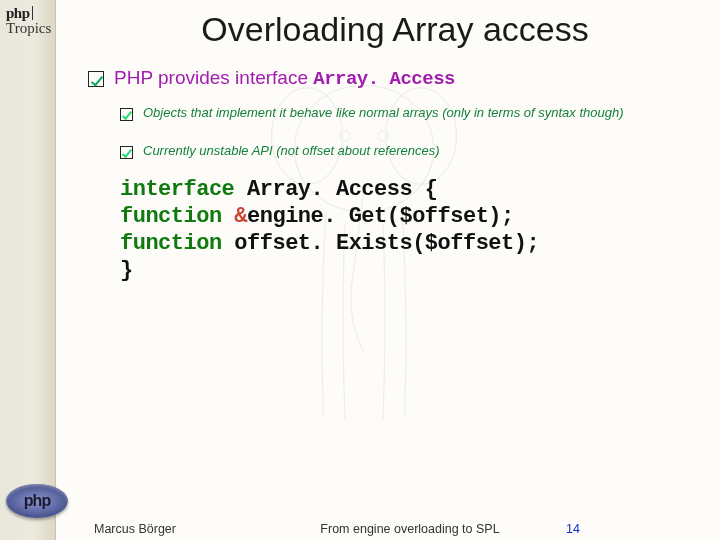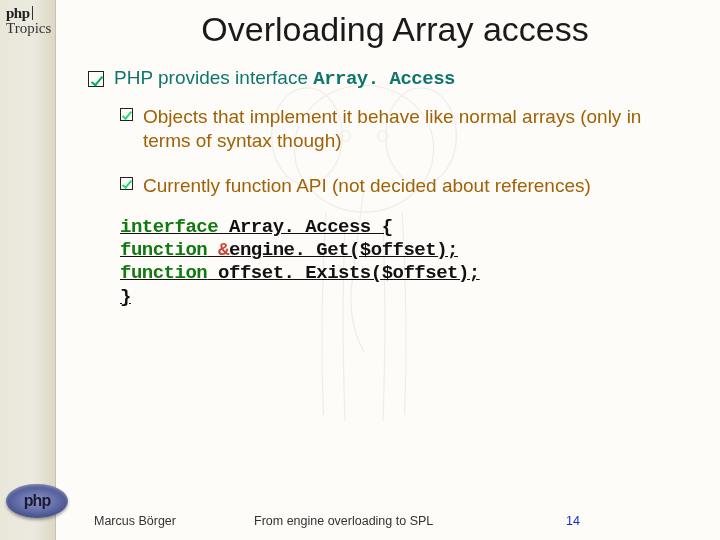--- a/index.html
+++ b/index.html
@@ -87,7 +87,7 @@
   }
   .check.sm { width: 13px; height: 13px; margin-top: 3px; }
   .check.sm::after { left: 1px; top: 3px; width: 8px; height: 3px; border-width: 2px; border-color: #2d7; }
-  .lead-text { font-size: 19px; color: #0f766e; line-height: 1.2; text-align: right; }
+  .lead-text { font-size: 19px; color: #a21caf; line-height: 1.2; text-align: right; }
   .mono { font-family: "Courier New", monospace; font-weight: bold; letter-spacing: -0.5px; }
   .sub-list { padding-left: 46px; padding-right: 28px; }
   .sub-row { display: flex; align-items: flex-start; padding: 4px 0 18px 0; }

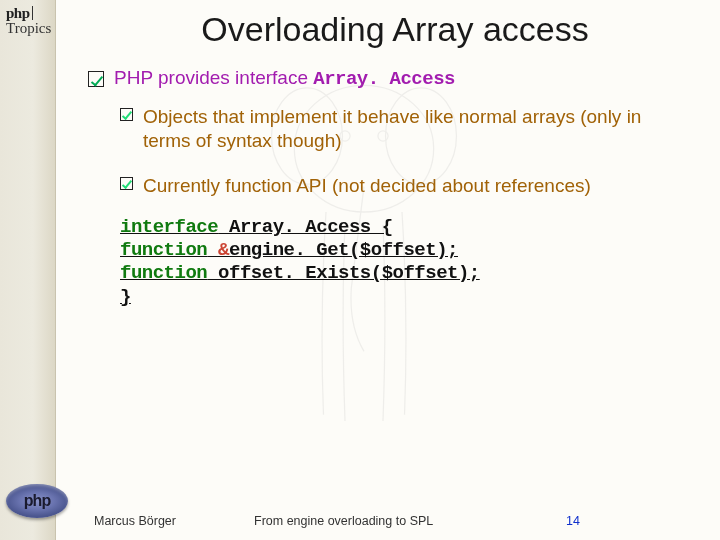--- a/index.html
+++ b/index.html
@@ -91,7 +91,7 @@
   .mono { font-family: "Courier New", monospace; font-weight: bold; letter-spacing: -0.5px; }
   .sub-list { padding-left: 46px; padding-right: 28px; }
   .sub-row { display: flex; align-items: flex-start; padding: 4px 0 18px 0; }
-  .sub-text { font-size: 19px; color: #a16207; line-height: 1.25; }
+  .sub-text { font-size: 13px; color: #15803d; line-height: 1.25; font-style: italic; }
   .code-block {
     font-family: "Courier New", monospace;
     font-size: 19px;

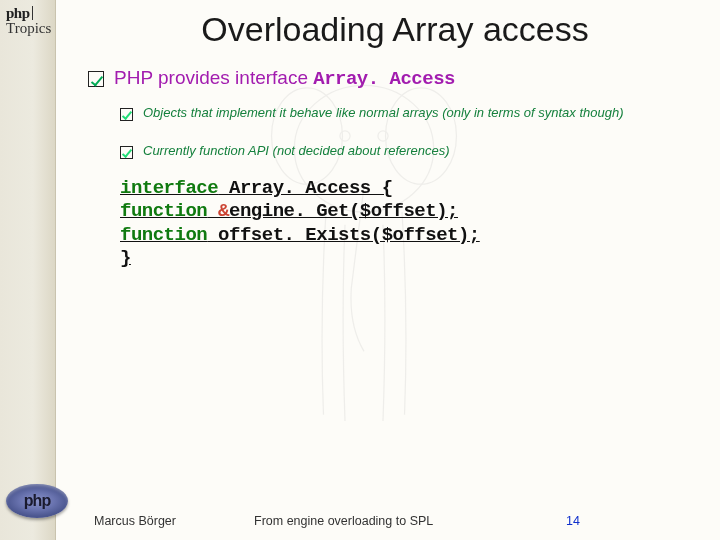--- a/index.html
+++ b/index.html
@@ -170,7 +170,7 @@
     </div>
     <div class="sub-row">
       <span class="check sm"></span>
-      <div class="sub-text">Currently function API (not decided about references)</div>
+      <div class="sub-text">Currently unstable API (not offset about references)</div>
     </div>
   </div>
 

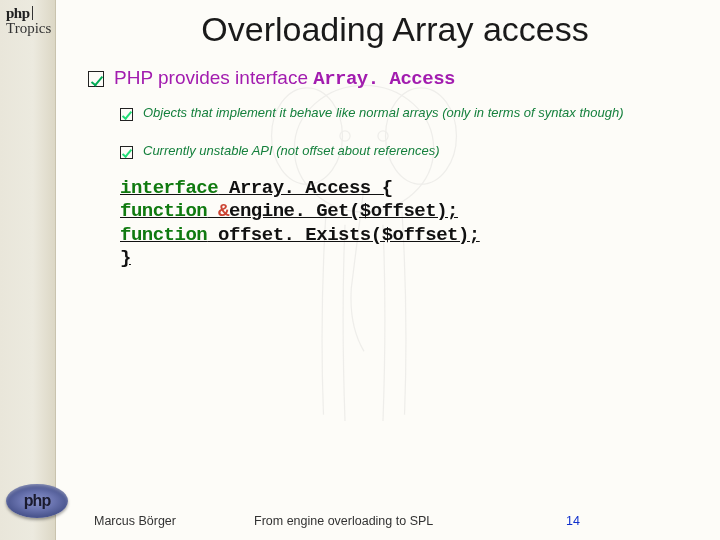--- a/index.html
+++ b/index.html
@@ -94,14 +94,13 @@
   .sub-text { font-size: 13px; color: #15803d; line-height: 1.25; font-style: italic; }
   .code-block {
     font-family: "Courier New", monospace;
-    font-size: 19px;
+    font-size: 22px;
     line-height: 1.22;
     font-weight: bold;
     color: #111;
     padding-left: 46px;
     position: relative;
     letter-spacing: -0.5px;
-    text-decoration: underline;
   }
   .kw { color: #107a10; }
   .amp { color: #c43; }

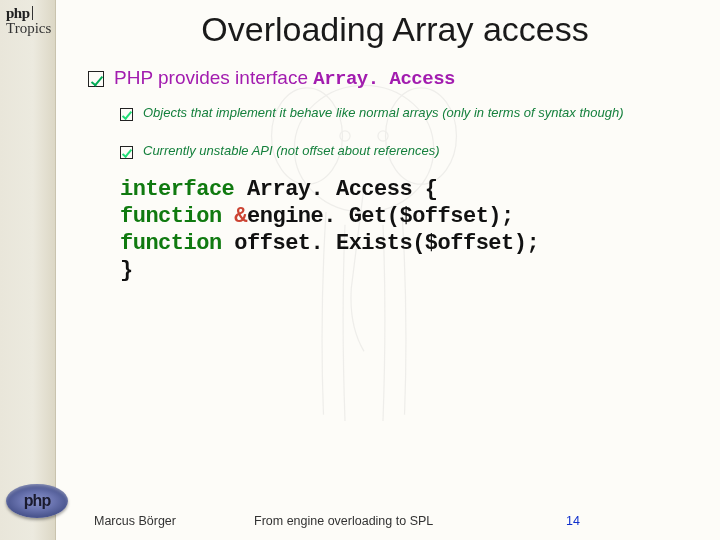--- a/index.html
+++ b/index.html
@@ -111,7 +111,7 @@
   }
   .footer {
     position: absolute;
-    bottom: 12px;
+    bottom: 4px;
     left: 78px;
     width: 546px;
     display: flex;

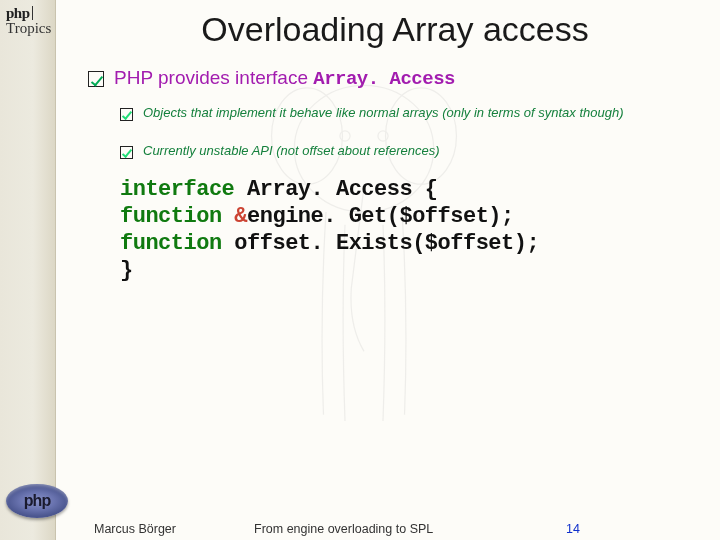--- a/index.html
+++ b/index.html
@@ -120,7 +120,7 @@
     padding: 0 18px 0 16px;
   }
   .footer .fl { flex: 0 0 160px; }
-  .footer .fc { flex: 1; text-align: left; }
+  .footer .fc { flex: 1; text-align: center; }
   .footer .fr { flex: 0 0 40px; text-align: left; color: #1030cc; }
 </style>
 </head>

